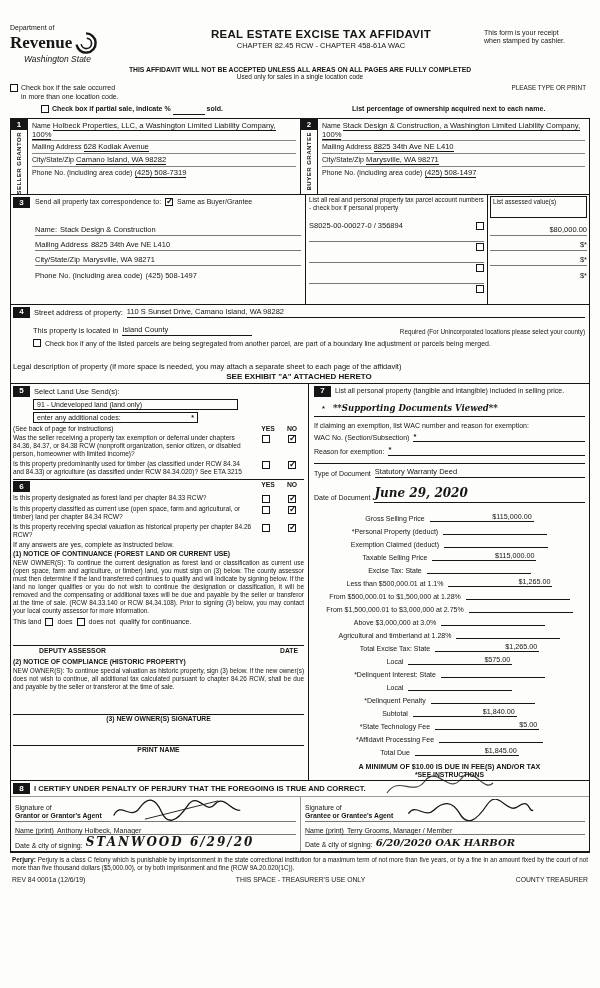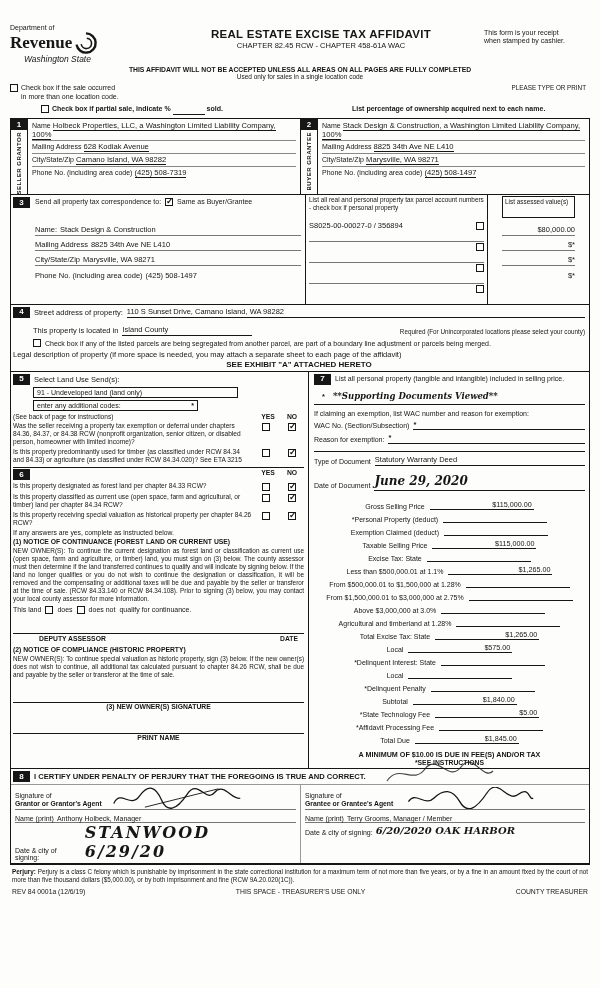--- a/index.html
+++ b/index.html
@@ -42,7 +42,7 @@
 .s3num{padding:2px 1px 0 2px}
 .s3left{flex:1;padding:1px 4px 0}
 .s3mid{width:182px;flex:none;border-left:1px solid #161616;padding:1px 3px 0}
-.s3right{width:102px;flex:none;border-left:1px solid #161616;padding:1px 14px 0}
+.s3right{width:102px;flex:none;border-left:1px solid #161616;padding:1px 2px 0}
 .s3hdr{font-size:6.4px;line-height:1.2;min-height:25px}
 .s3row{display:flex;align-items:flex-end;border-bottom:1px solid #777;min-height:15px;padding-bottom:1px;gap:3px}
 .s3row:last-child{border-bottom:none}

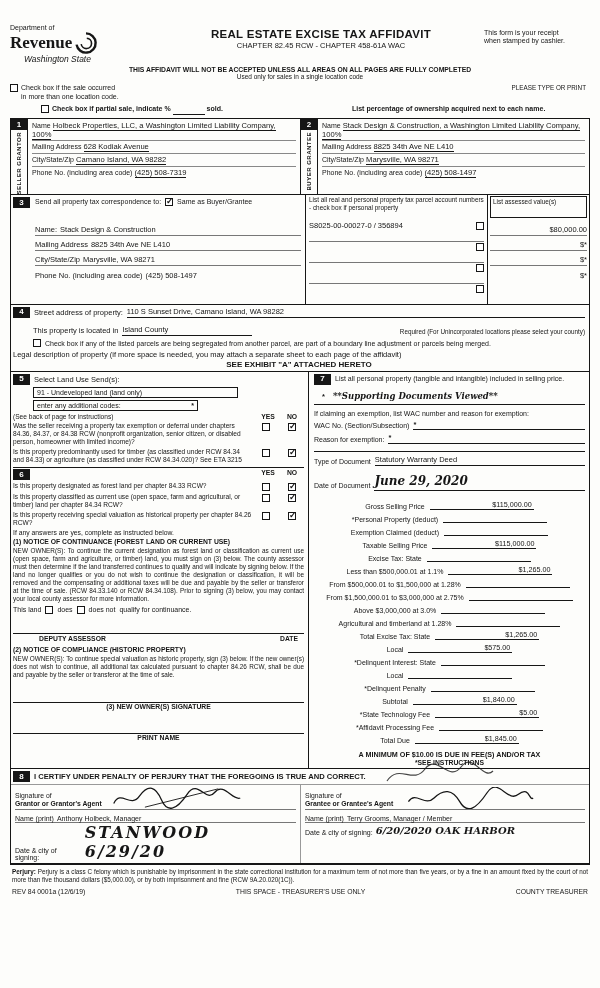--- a/index.html
+++ b/index.html
@@ -259,7 +259,7 @@
         <span class="cb" style="margin-left:20px"></span>
         <span style="font-size:7px">Check box if any of the listed parcels are being segregated from another parcel, are part of a boundary line adjustment or parcels being merged.</span>
       </div>
-      <div class="s4line" style="margin-top:2px">
+      <div class="s4line" style="margin-top:14px">
         <span>Legal description of property (if more space is needed, you may attach a separate sheet to each page of the affidavit)</span>
       </div>
       <div class="ctr b" style="font-size:8px">SEE EXHIBIT "A" ATTACHED HERETO</div>

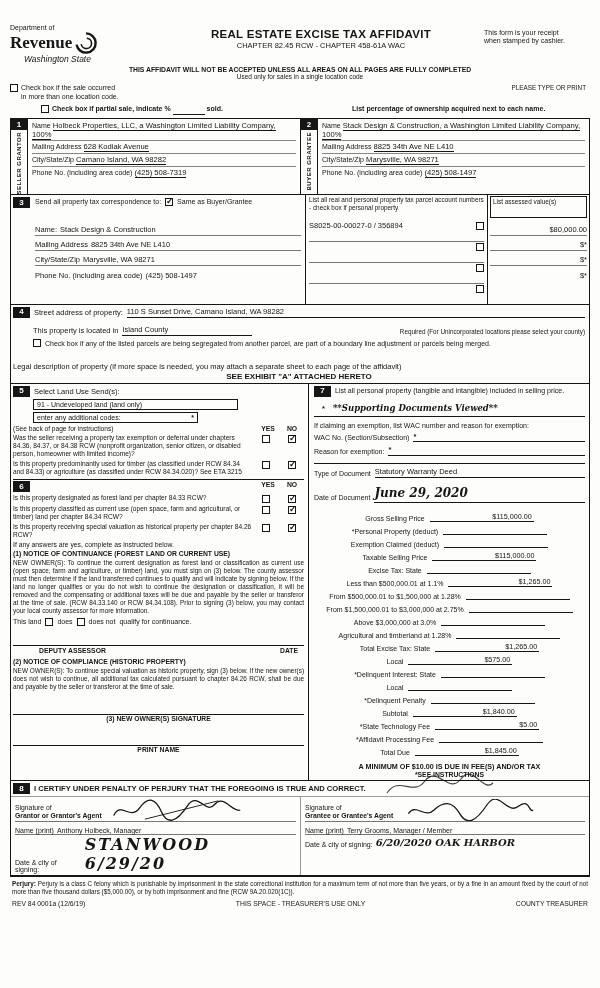--- a/index.html
+++ b/index.html
@@ -495,7 +495,7 @@
           </div>
           <div class="s8line">
             <span>Date &amp; city of signing:</span>
-            <span class="hand" style="font-size:16px;letter-spacing:2px">STANWOOD  6/29/20</span>
+            <span class="hand" style="font-size:12px;letter-spacing:2px">STANWOOD  6/29/20</span>
           </div>
         </div>
         <div class="s8col">

